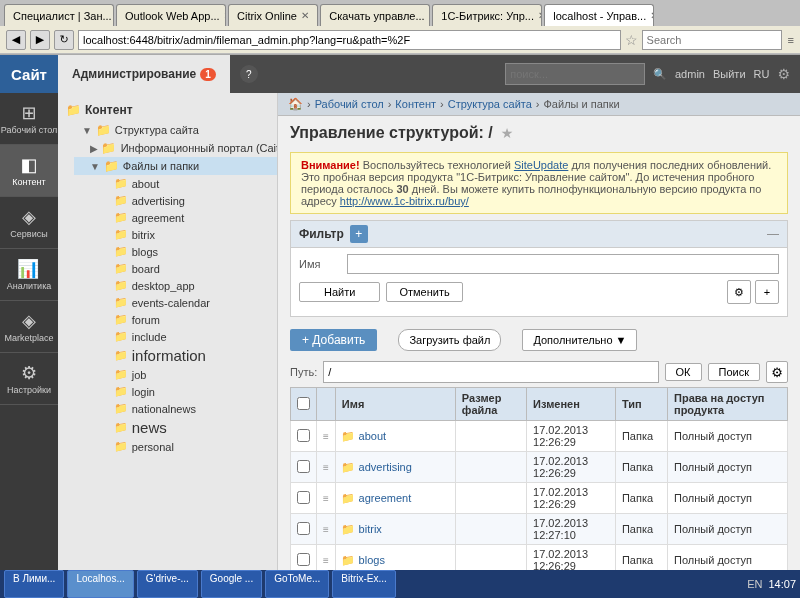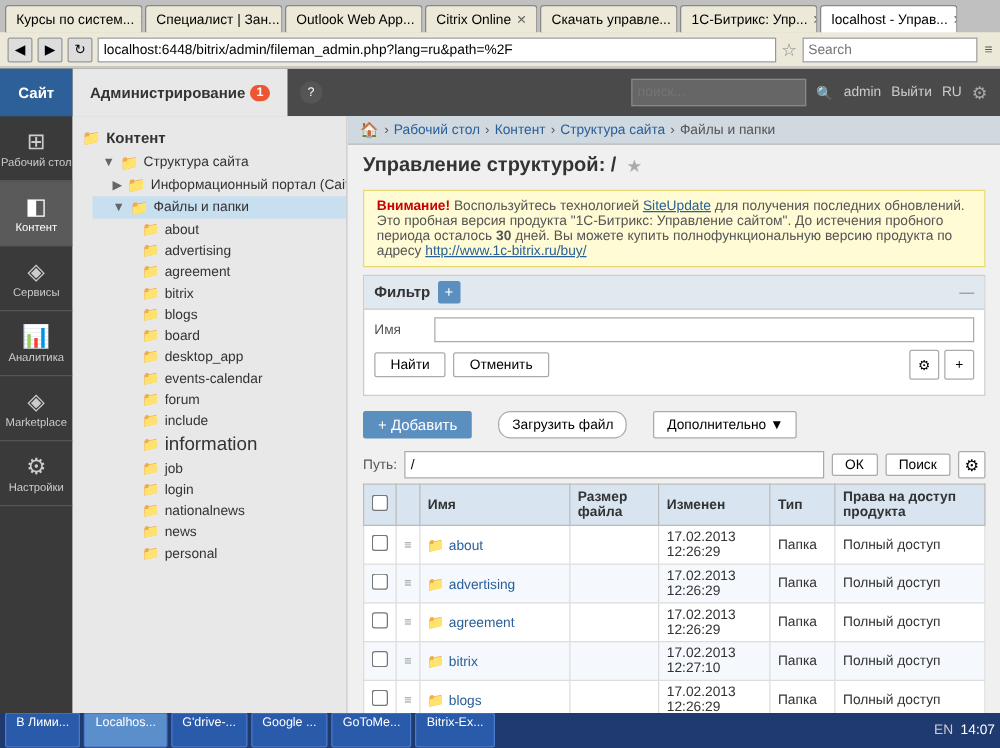--- a/index.html
+++ b/index.html
@@ -122,10 +122,6 @@
 
 <div class="browser-chrome">
   <div class="tab-bar">
-    <div class="tab">
-      <span>Курсы по систем...</span>
-      <span class="tab-close">✕</span>
-    </div>
     <div class="tab">
       <span>Специалист | Зан...</span>
 

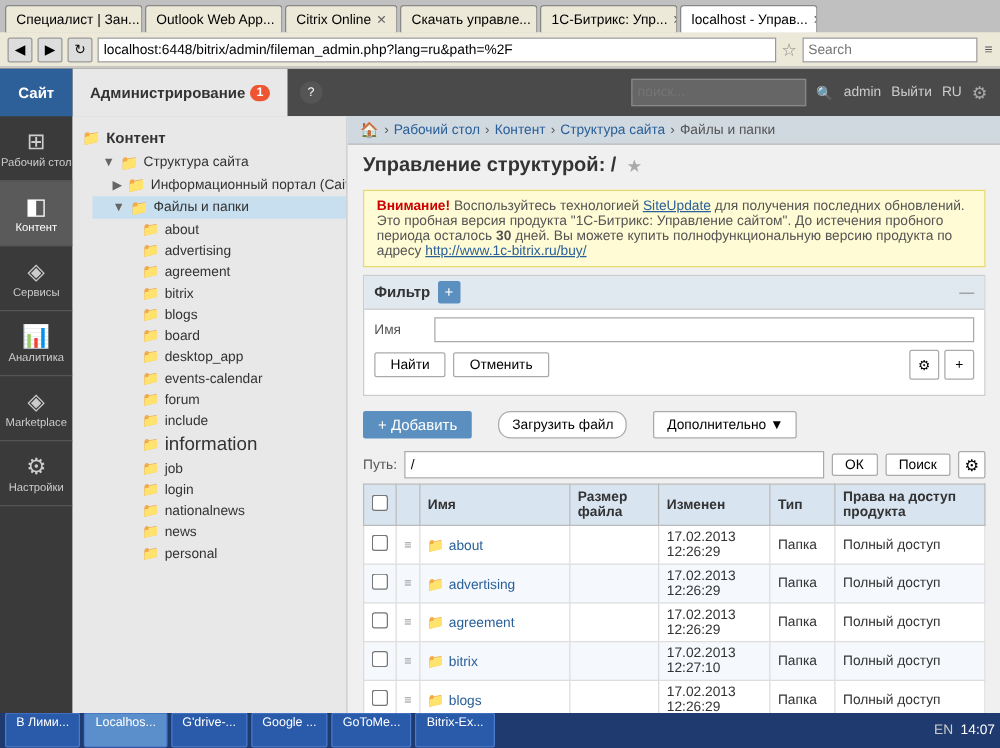--- a/index.html
+++ b/index.html
@@ -22,7 +22,7 @@
 
     
     .left-sidebar { width: 58px; background: #3a3a3a; display: flex; flex-direction: column; align-items: center; padding-top: 0; flex-shrink: 0; }
-    .logo-area { width: 100%; background: #2d6099; height: 38px; display: flex; align-items: center; justify-content: center; font-size: 12px; color: #fff; font-weight: bold; cursor: pointer; }
+    .logo-area { width: 100%; background: #2d6099; height: 38px; display: flex; align-items: center; justify-content: center; font-size: 15px; color: #fff; font-weight: bold; cursor: pointer; }
     .sidebar-icon { width: 100%; height: 52px; display: flex; flex-direction: column; align-items: center; justify-content: center; gap: 2px; cursor: pointer; color: #ccc; font-size: 10px; text-align: center; border-bottom: 1px solid #555; }
     .sidebar-icon.active { background: #5a5a5a; color: #fff; }
     .sidebar-icon .icon-shape { font-size: 18px; }

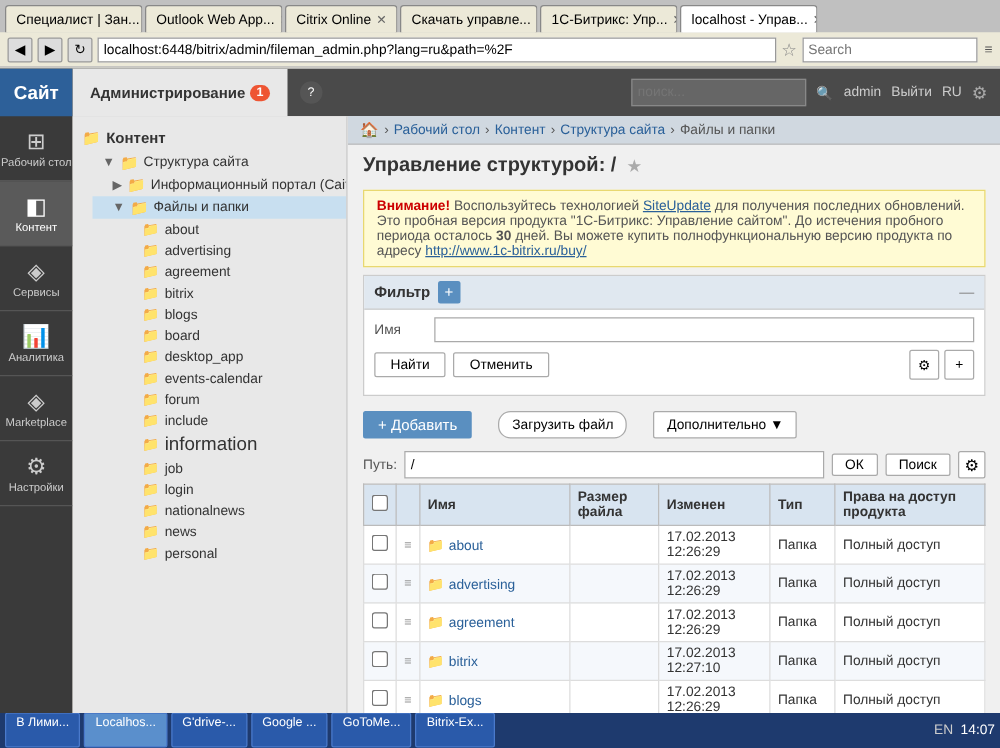--- a/index.html
+++ b/index.html
@@ -72,7 +72,7 @@
     .filter-label { width: 40px; font-size: 11px; color: #555; }
     .filter-input { flex: 1; height: 20px; border: 1px solid #aaa; padding: 0 4px; font-size: 11px; }
     .filter-actions { display: flex; gap: 6px; }
-    .btn-find { background: #fff; border: 1px solid #aaa; padding: 3px 12px; font-size: 11px; cursor: pointer; border-radius: 2px; }
+    .btn-find { background: #fff; border: 1px solid #aaa; padding: 3px 24px; font-size: 11px; cursor: pointer; border-radius: 2px; }
     .btn-cancel { background: #fff; border: 1px solid #aaa; padding: 3px 12px; font-size: 11px; cursor: pointer; border-radius: 2px; }
     .filter-right { margin-left: auto; display: flex; gap: 4px; }
     .icon-btn { width: 24px; height: 24px; background: #fff; border: 1px solid #aaa; border-radius: 2px; cursor: pointer; display: flex; align-items: center; justify-content: center; font-size: 11px; }

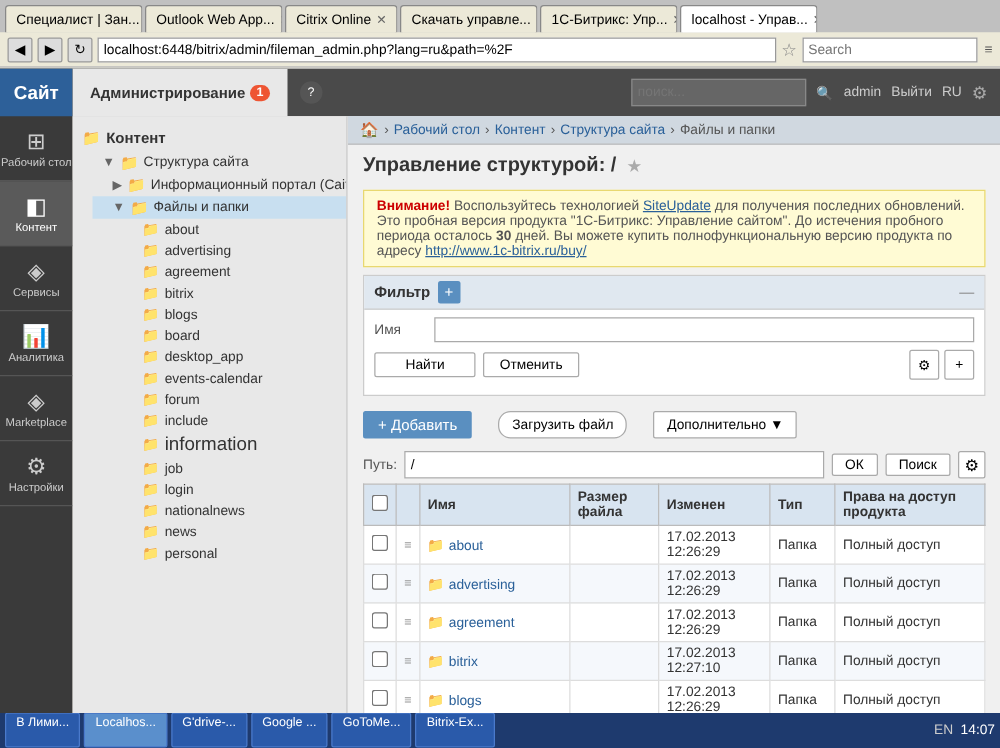--- a/index.html
+++ b/index.html
@@ -293,7 +293,7 @@
                 </div>
                 <div class="tree-item tree-sub" style="padding-left: 32px;">
                   <span style="color:#4a8fcc;font-size:11px;">📁</span> 
-                  <span style="font-size:11px;">news</span>
+                  <span style="font-size:15px;">news</span>
                 </div>
                 <div class="tree-item tree-sub" style="padding-left: 32px;">
                   <span style="color:#4a8fcc;font-size:11px;">📁</span> 

